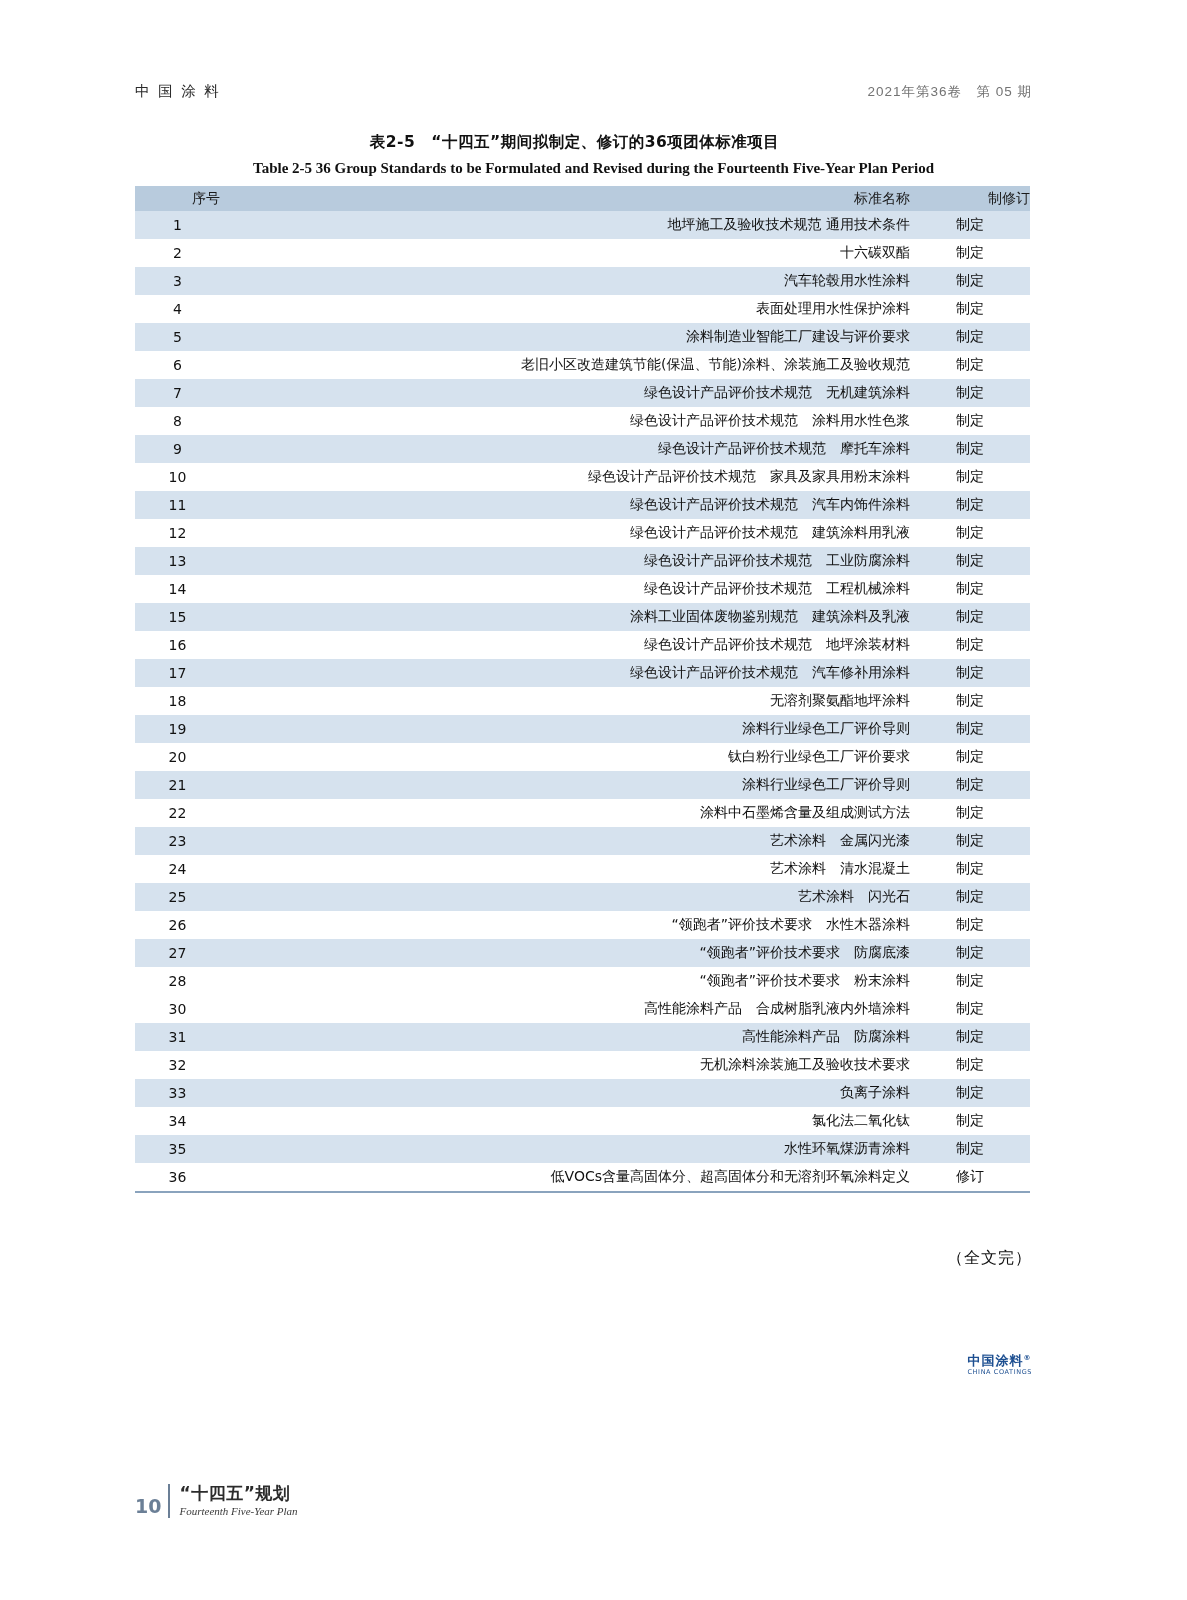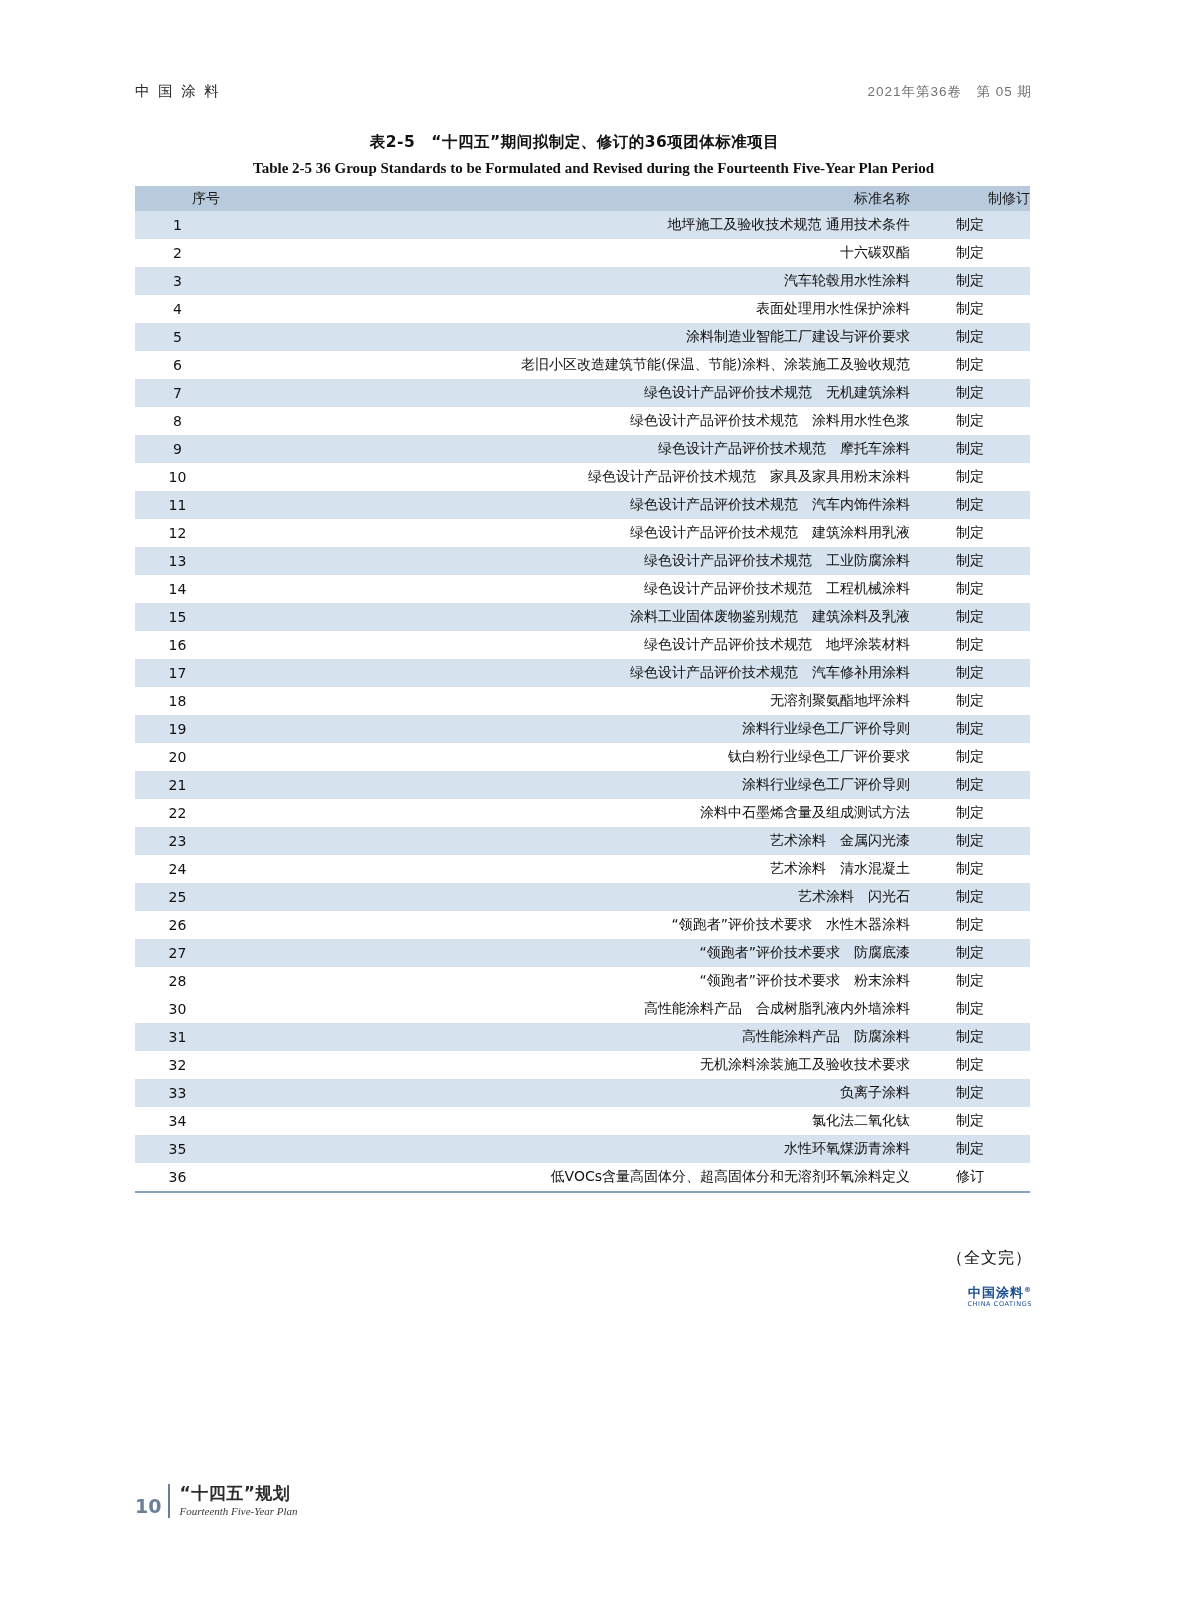--- a/index.html
+++ b/index.html
@@ -143,9 +143,9 @@
   }
   .brand {
     position: absolute;
-    top: 1286px;
+    top: 1354px;
     right: 155px;
-    text-align: right;
+    text-align: left;
     line-height: 1.05;
   }
   .brand .cn {

